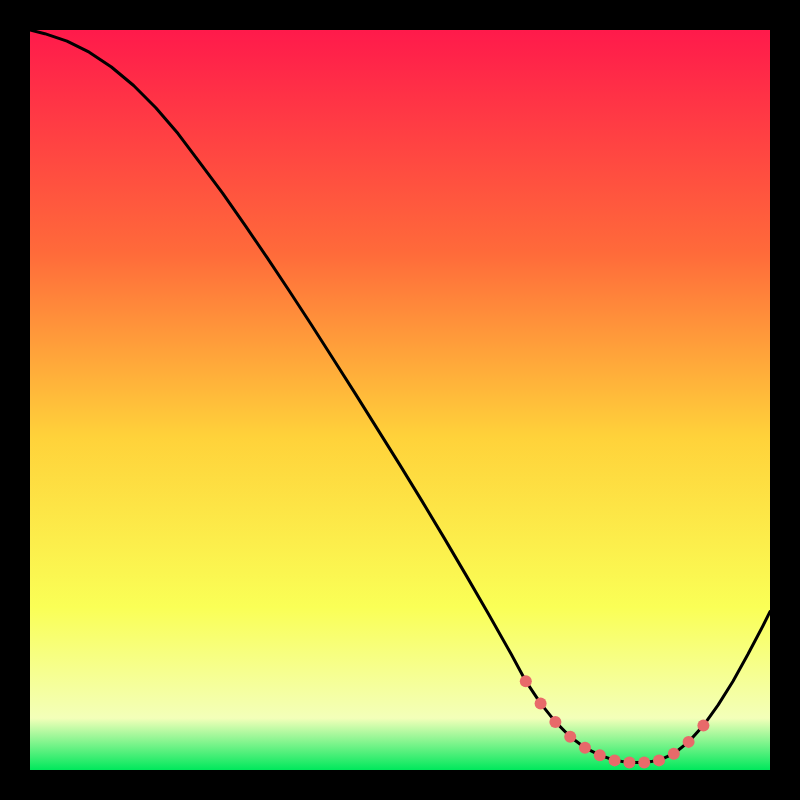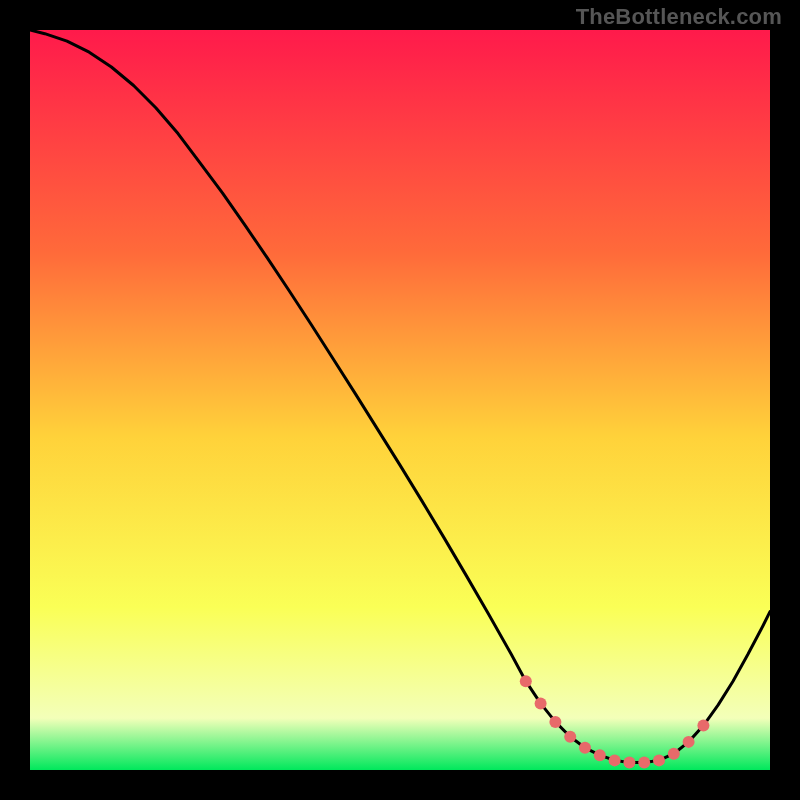--- a/index.html
+++ b/index.html
@@ -33,7 +33,6 @@
 <body>
 <div class="frame">
 
-  <div class="watermark">TheBottleneck.com</div>
 
   <div class="plot">
     <svg id="chart-svg" width="740" height="740" viewBox="0 0 740 740">

